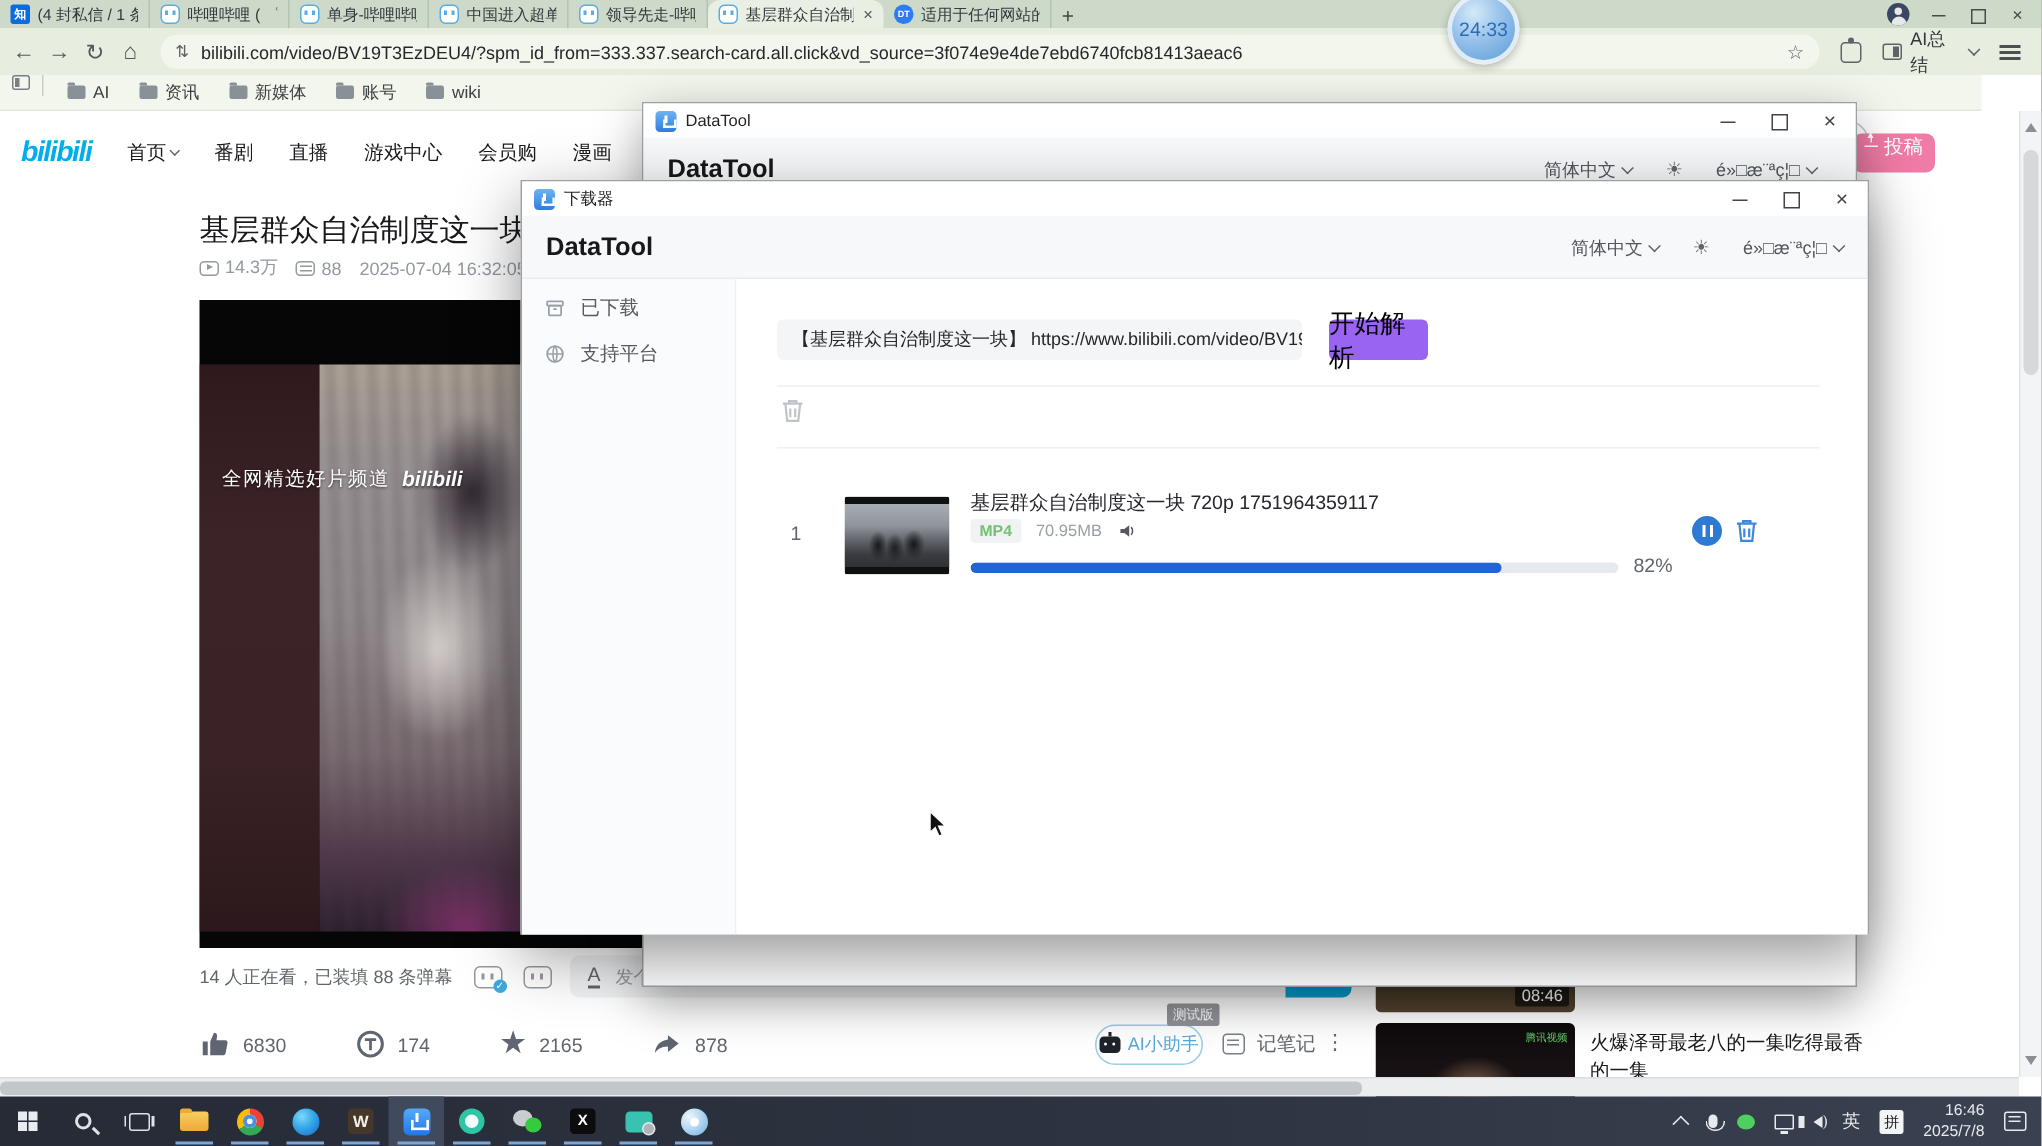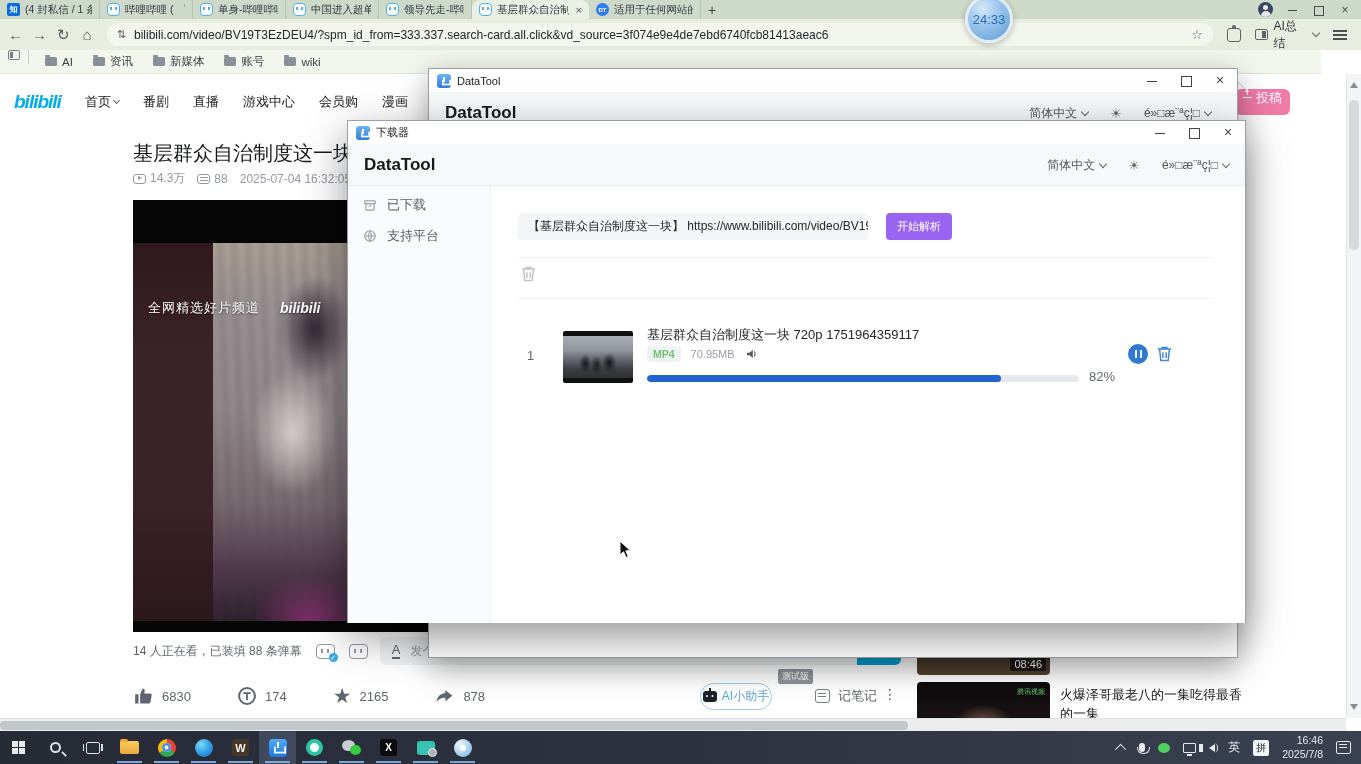--- a/index.html
+++ b/index.html
@@ -162,7 +162,7 @@
   .side-item svg{display:block;}
   .fw-main{position:relative;flex:1;background:#fff;}
   .url-input{position:absolute;left:27px;top:27px;width:350px;height:27px;background:#f4f5f7;border-radius:4px;font-size:12px;color:#26262c;line-height:27px;padding:0 10px;white-space:nowrap;overflow:hidden;}
-  .parse-btn{position:absolute;left:395px;top:27px;width:66px;height:27px;background:#9a64f2;border-radius:4px;color:#ffffff;font-size:11px;display:flex;align-items:center;justify-content:center;}
+  .parse-btn{position:absolute;left:395px;top:27px;width:66px;height:27px;background:#9a64f2;border-radius:4px;color:#000000;font-size:17px;display:flex;align-items:center;justify-content:center;}
   .fw-div{position:absolute;left:27px;width:695px;height:1px;background:#f0f0f2;}
   .item-index{position:absolute;left:36px;top:162px;font-size:13px;color:#61666d;}
   .item-thumb{position:absolute;left:72px;top:145px;width:70px;height:52px;border-radius:2px;overflow:hidden;border-top:5px solid #101010;border-bottom:5px solid #101010;

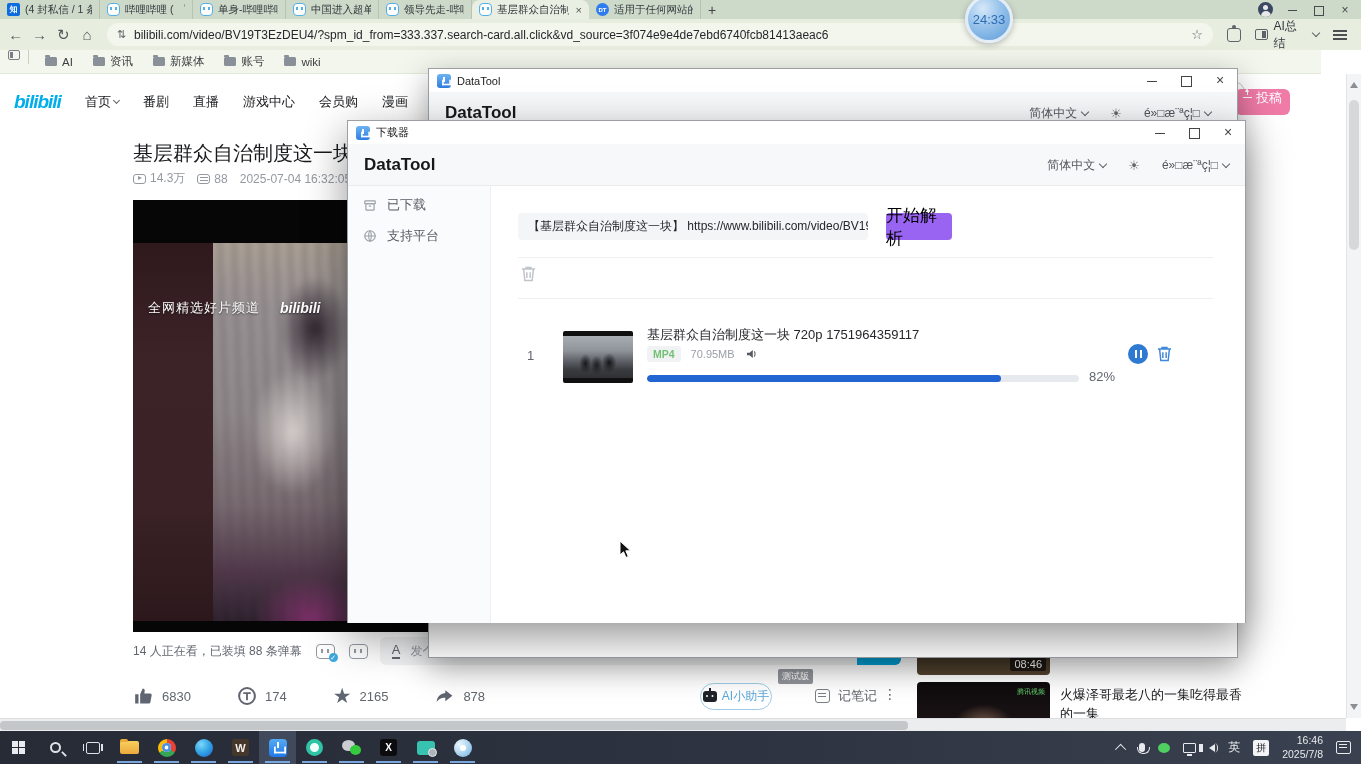--- a/index.html
+++ b/index.html
@@ -85,7 +85,7 @@
       radial-gradient(80px 60px at 60% 97%, rgba(200,60,160,.5), rgba(200,60,160,0) 72%),
       repeating-linear-gradient(88deg, rgba(70,62,64,.28) 0 5px, rgba(0,0,0,0) 5px 14px),
       linear-gradient(180deg,#b0a597 0%,#9b9496 18%,#928b8e 45%,#7a6c72 68%,#50374a 85%,#241a26 100%);}
-  .wmark{position:absolute;left:15px;top:56px;display:flex;align-items:center;gap:20px;color:#fff;z-index:2;}
+  .wmark{position:absolute;left:15px;top:67px;display:flex;align-items:center;gap:8px;color:#fff;z-index:2;}
   .wmark-text{font-size:13px;letter-spacing:1px;text-shadow:0 1px 2px rgba(0,0,0,.6);}
   .wmark-logo{font-size:14px;font-weight:800;font-style:italic;text-shadow:0 1px 2px rgba(0,0,0,.6);}
 

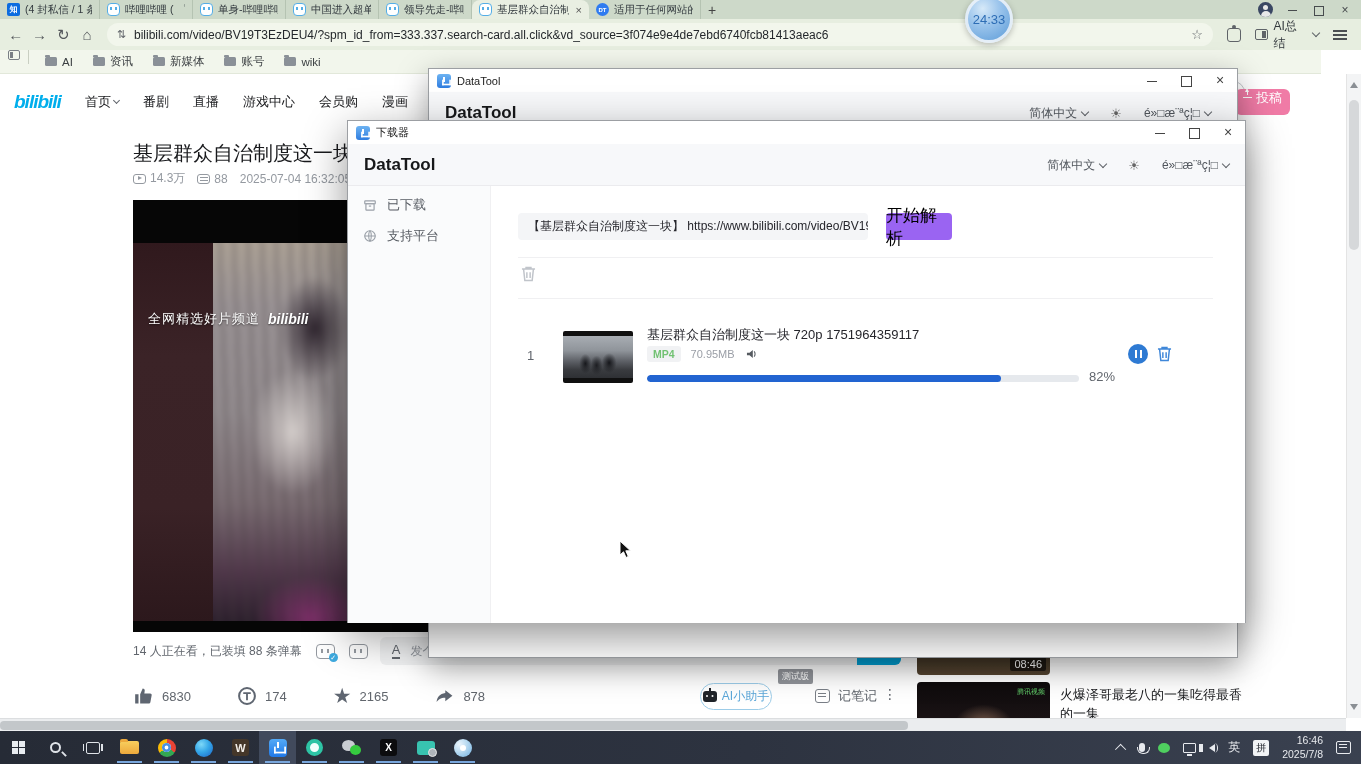--- a/index.html
+++ b/index.html
@@ -103,7 +103,7 @@
   .act{display:flex;align-items:center;gap:8px;margin-right:46px;font-size:13px;}
   .act svg{display:block;}
   .starglyph{font-size:21px;color:#5f6671;line-height:20px;}
-  .ai-pill{position:absolute;left:567px;top:5px;width:72px;height:27px;border:1px solid #9cccе8;border:1px solid #9ccce8;border-radius:15px;display:flex;align-items:center;justify-content:center;gap:5px;}
+  .ai-pill{position:absolute;left:597px;top:5px;width:72px;height:27px;border:1px solid #9cccе8;border:1px solid #9ccce8;border-radius:15px;display:flex;align-items:center;justify-content:center;gap:5px;}
   .robot{width:14px;height:11px;background:#1f2329;border-radius:3px;position:relative;}
   .robot::before{content:"";position:absolute;left:3px;top:3.5px;width:2.5px;height:2.5px;border-radius:50%;background:#fff;box-shadow:5.5px 0 0 #fff;}
   .robot::after{content:"";position:absolute;left:6px;top:-3px;width:2px;height:3px;background:#1f2329;}

